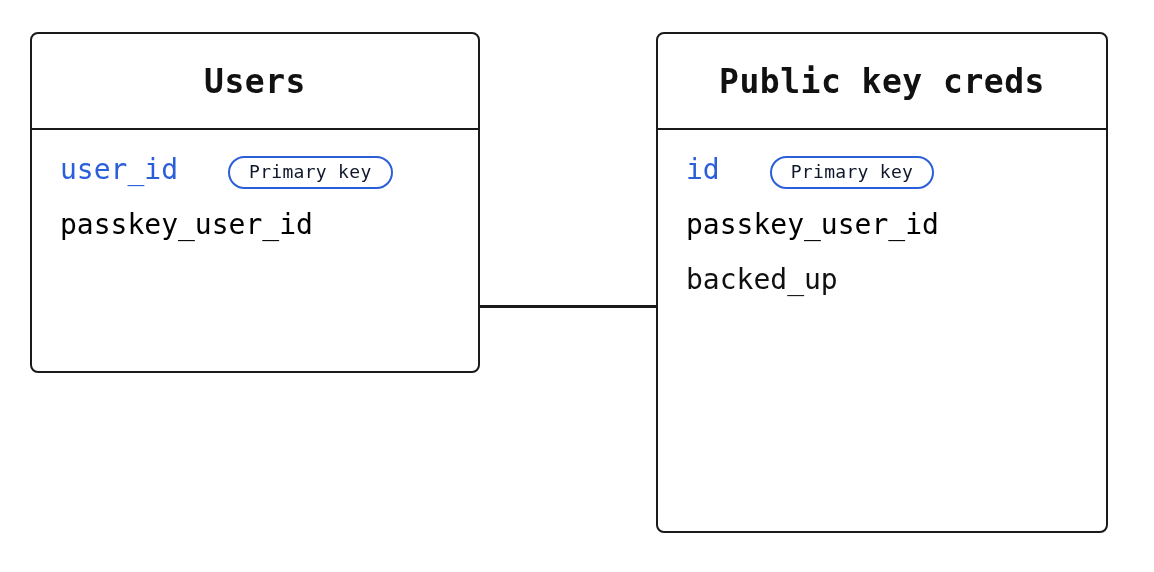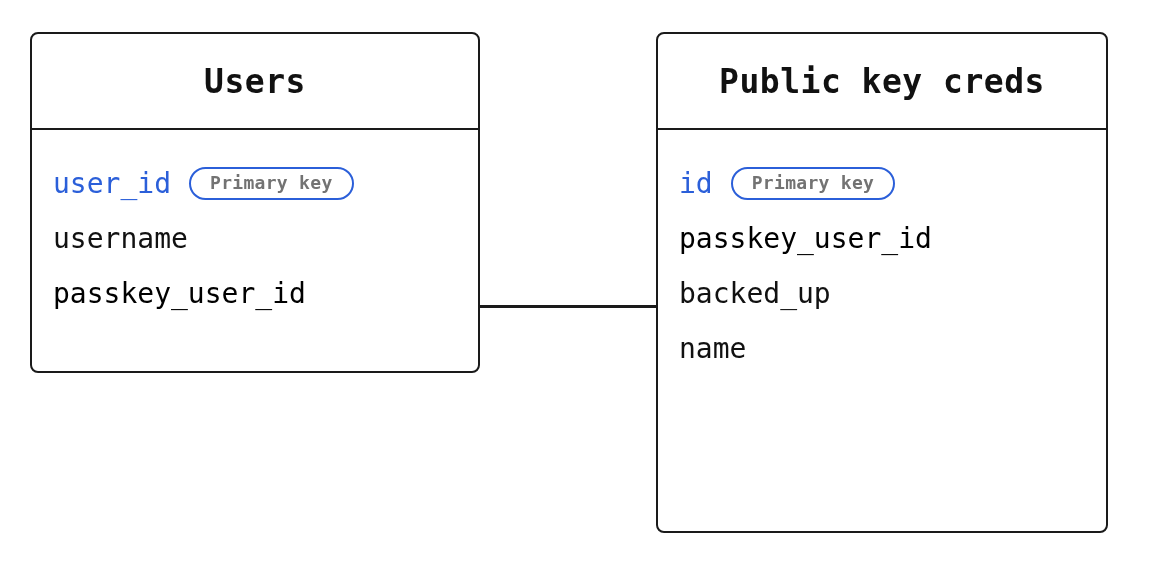--- a/index.html
+++ b/index.html
@@ -64,9 +64,10 @@
   .field-row {
     height: 55px;
     display: flex;
-    align-items: center;
-    padding-left: 21px;
+    align-items: flex-start;
+    padding-left: 28px;
     box-sizing: border-box;
+    gap: 32px;
   }
 
   .field-name {

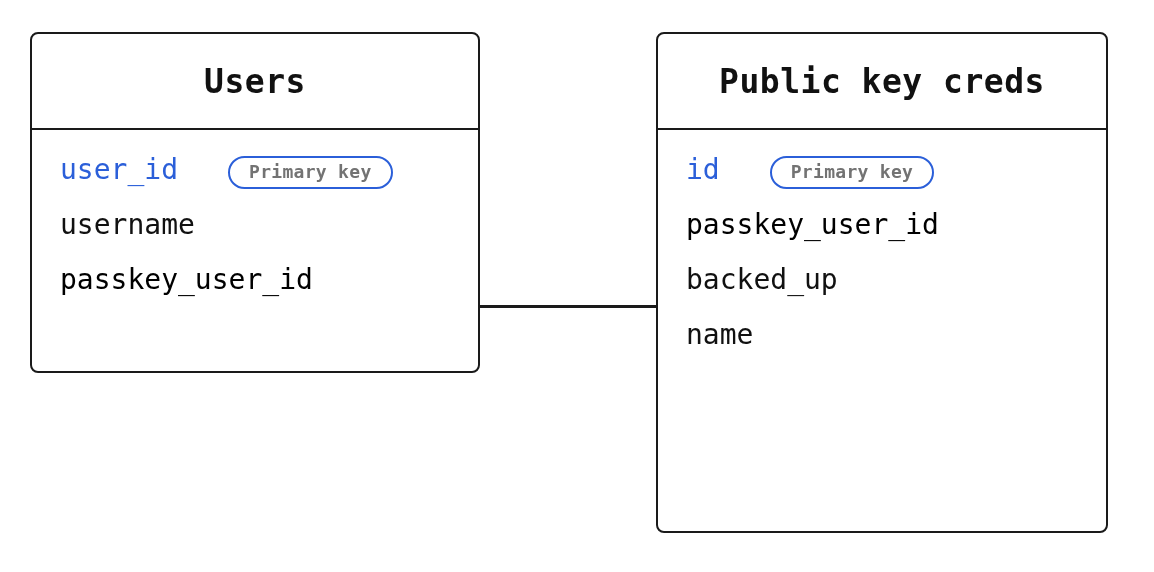--- a/index.html
+++ b/index.html
@@ -95,8 +95,8 @@
   .badge-label {
     font-family: "DejaVu Sans Mono", "Liberation Mono", monospace;
     font-size: 18px;
-    font-weight: bold;
-    color: #737373;
+    font-weight: normal;
+    color: #0f172a;
     letter-spacing: 0.3px;
     white-space: nowrap;
   }

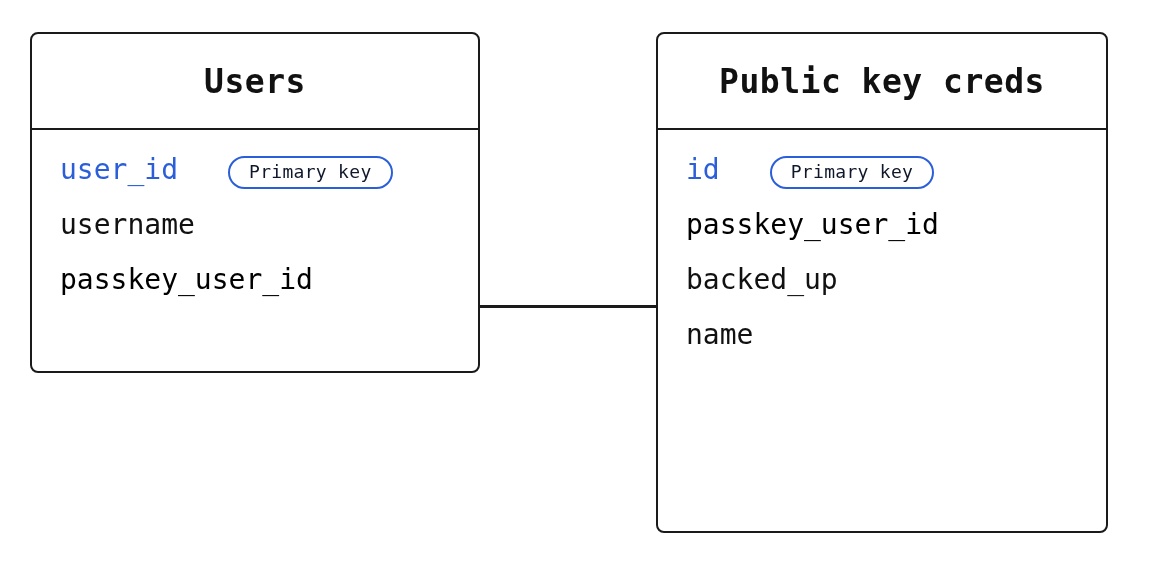--- a/index.html
+++ b/index.html
@@ -123,9 +123,6 @@
         </span>
       </div>
 
-      <div class="field-row">
-        <span class="field-name plain">username</span>
-      </div>
 
       <div class="field-row">
         <span class="field-name fk">passkey_user_id</span>

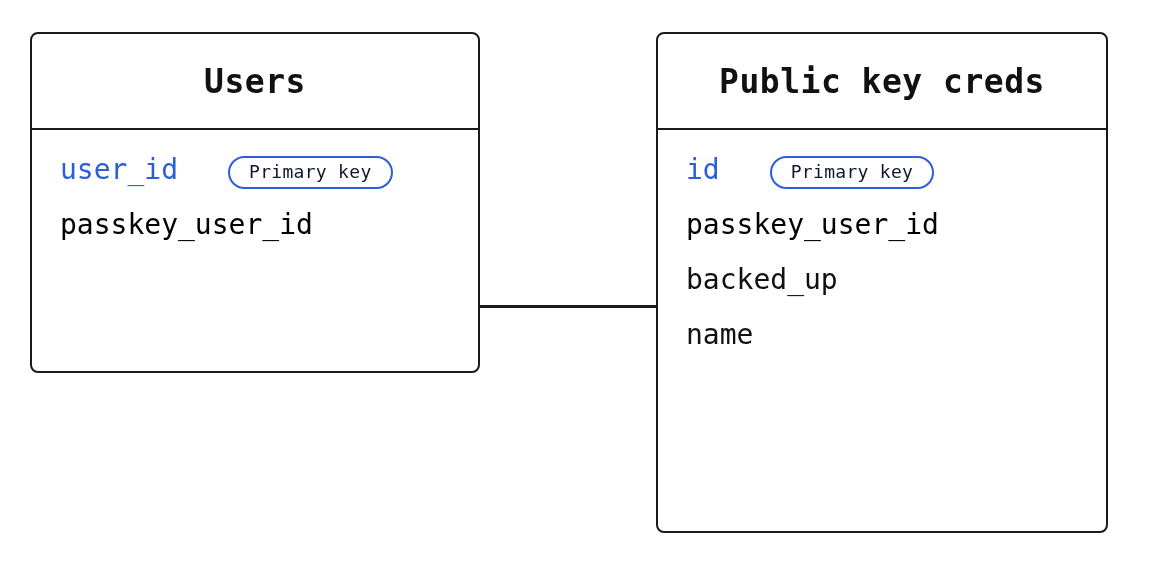--- a/index.html
+++ b/index.html
@@ -155,9 +155,6 @@
         <span class="field-name plain">backed_up</span>
       </div>
 
-      <div class="field-row">
-        <span class="field-name plain">name</span>
-      </div>
 
 
     </div>

